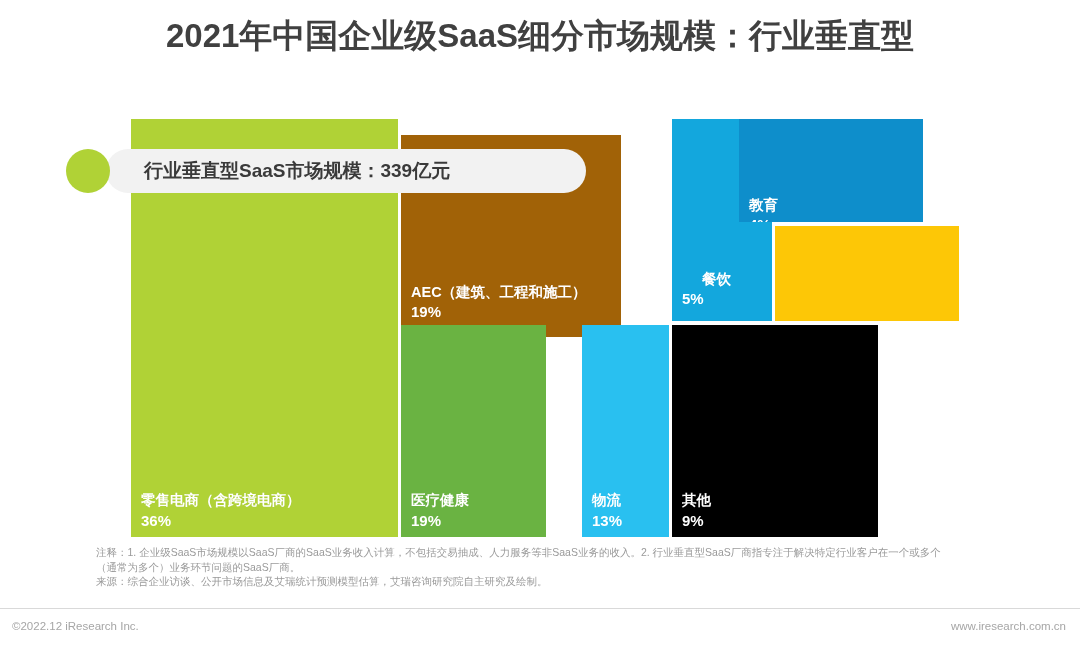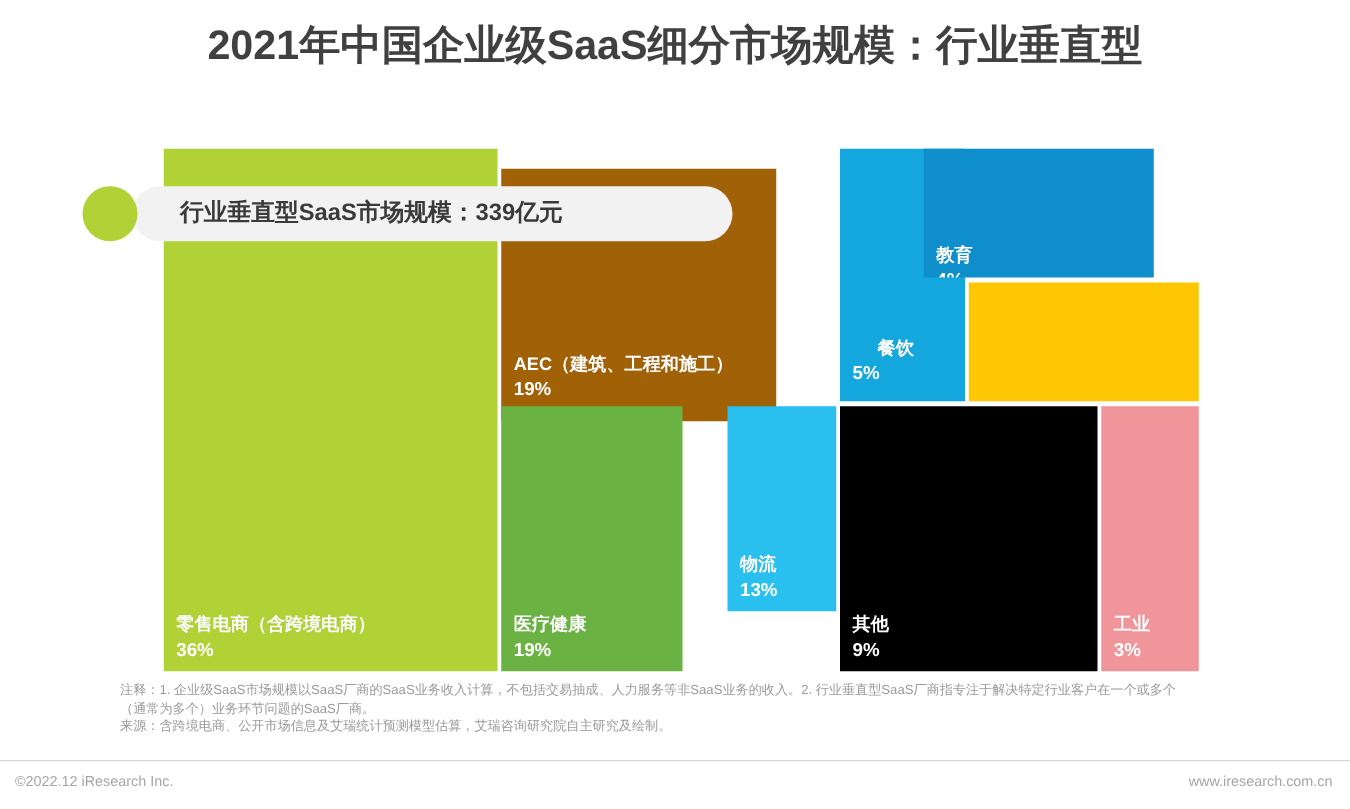--- a/index.html
+++ b/index.html
@@ -154,7 +154,7 @@
         <div class="lbl">医疗健康</div>
         <div class="pct">19%</div>
       </div>
-      <div class="cell anchor-bottom" style="left: 451px; top: 206px; width: 87px; height: 164px; background: rgb(41, 192, 240);">
+      <div class="cell anchor-bottom" style="left: 451px; top: 206px; width: 87px; height: 212px; background: rgb(41, 192, 240);">
         <div class="lbl">物流</div>
         <div class="pct">13%</div>
       </div>

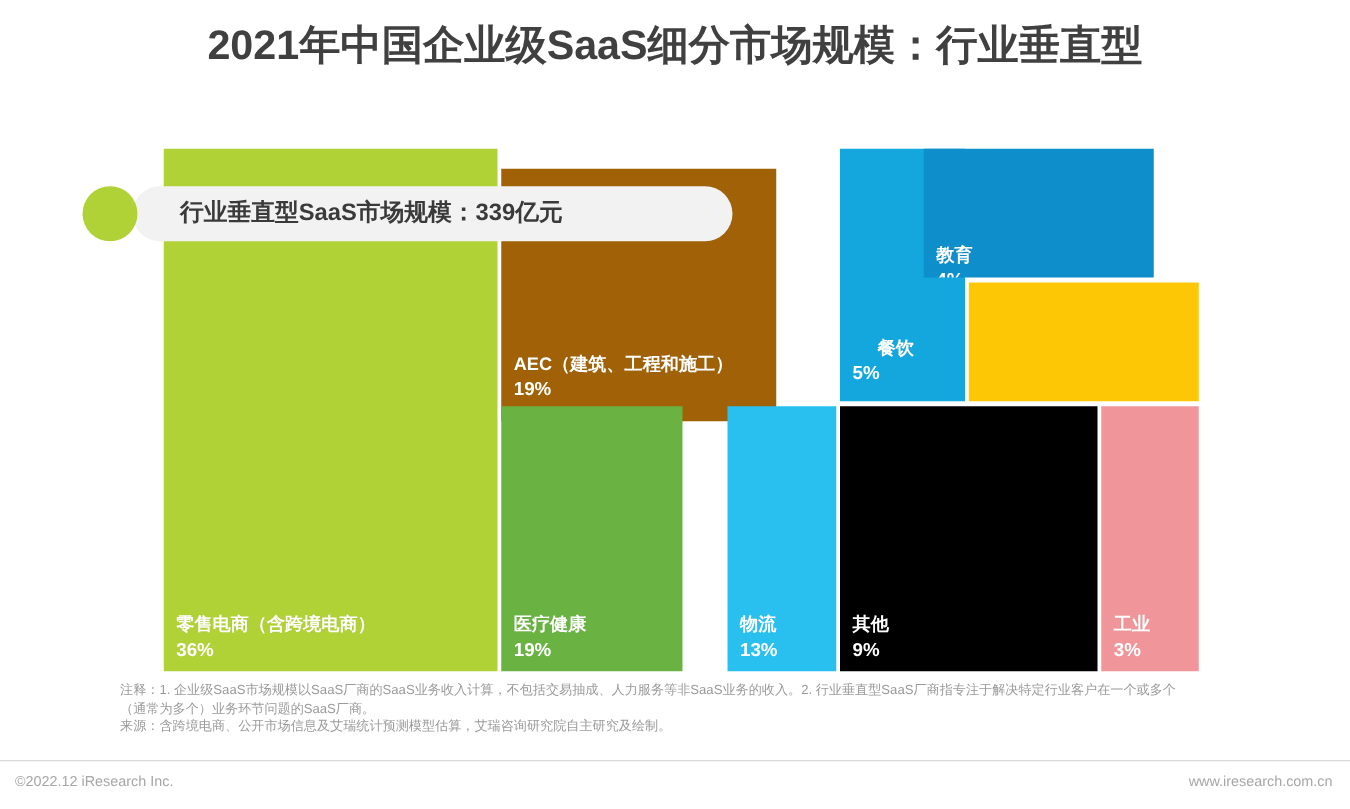--- a/index.html
+++ b/index.html
@@ -171,10 +171,6 @@
         <div class="lbl">其他</div>
         <div class="pct">9%</div>
       </div>
-      <div class="cell anchor-bottom" style="left: 750px; top: 206px; width: 78px; height: 212px; background: rgb(240, 150, 154);">
-        <div class="lbl">工业</div>
-        <div class="pct">3%</div>
-      </div>
     </div>
 
   <div class="legend">

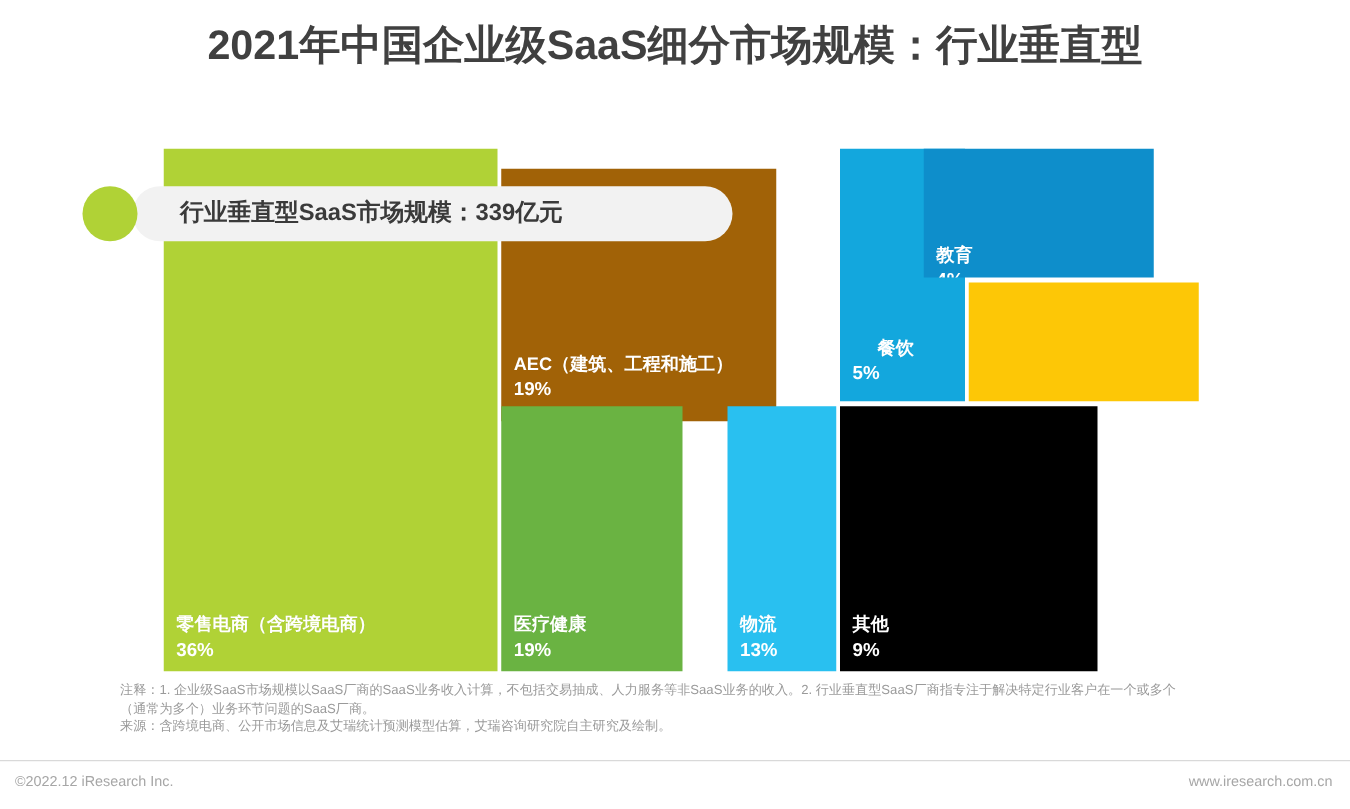--- a/index.html
+++ b/index.html
@@ -182,7 +182,7 @@
   <div class="notes">
     <div>注释：1. 企业级SaaS市场规模以SaaS厂商的SaaS业务收入计算，不包括交易抽成、人力服务等非SaaS业务的收入。2. 行业垂直型SaaS厂商指专注于解决特定行业客户在一个或多个</div>
     <div class="n-indent">（通常为多个）业务环节问题的SaaS厂商。</div>
-    <div>来源：含跨境电商、公开市场信息及艾瑞统计预测模型估算，艾瑞咨询研究院自主研究及绘制。</div>
+    <div>来源：综合企业访谈、公开市场信息及艾瑞统计预测模型估算，艾瑞咨询研究院自主研究及绘制。</div>
   </div>
 
   <div class="footer-rule"></div>

